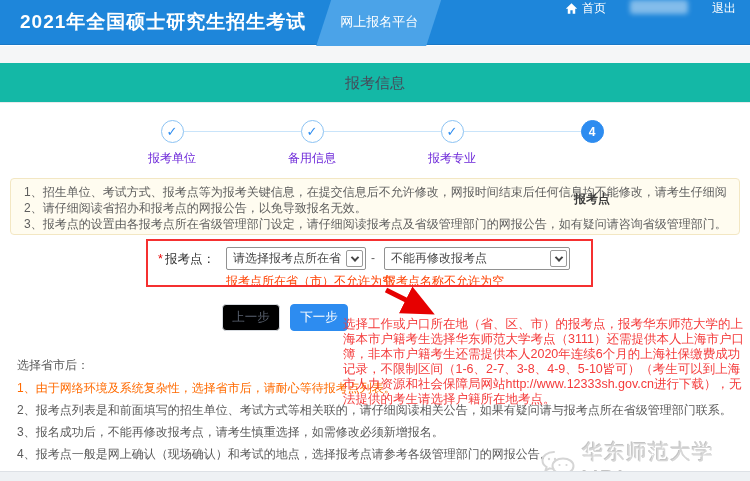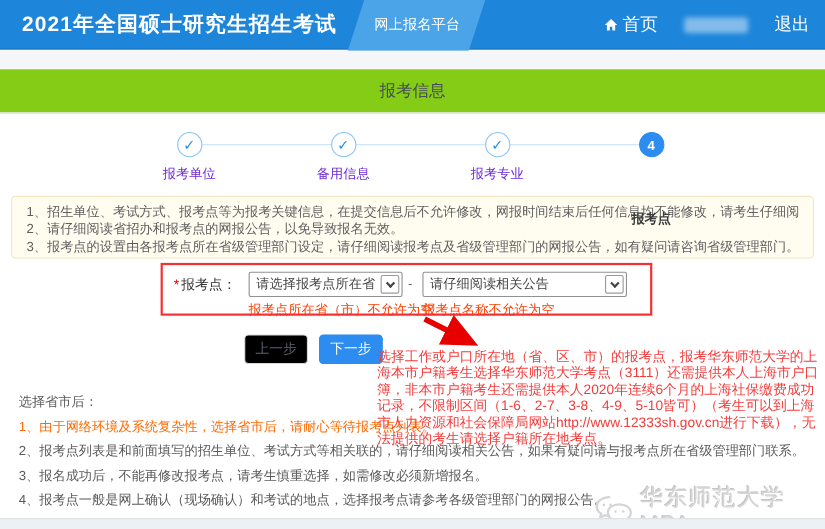--- a/index.html
+++ b/index.html
@@ -19,7 +19,7 @@
                transform:skewX(-18deg); z-index:0; }
   .hdr-badge span { position:relative; z-index:1; }
   .hdr-right { position:absolute; right:14px; top:0; height:45px;
-               display:flex; align-items:center; gap:10px; color:#fff; font-size:16px; }
+               display:flex; align-items:flex-start; gap:10px; color:#fff; font-size:12px; }
   .hdr-link { display:flex; align-items:center; gap:4px; cursor:pointer; color:#fff; }
   .blurname { width:58px; height:14px; border-radius:3px; margin:0 14px;
               background:rgba(255,255,255,0.45); filter:blur(2.5px); }

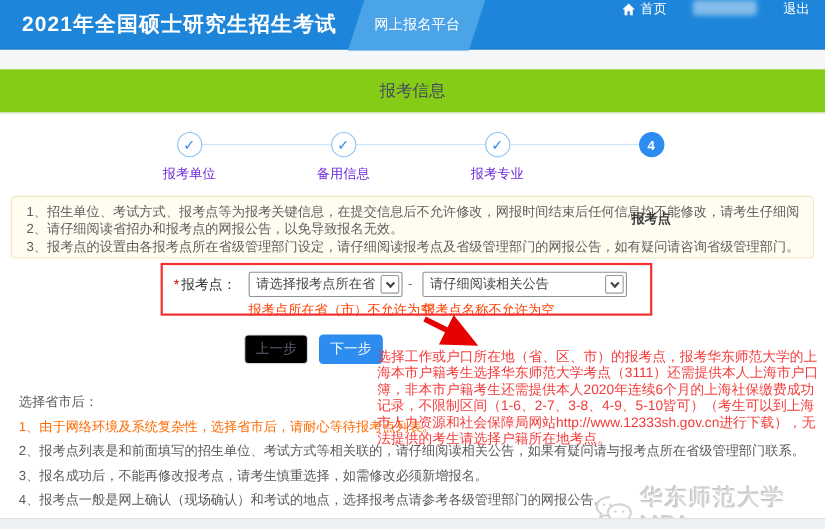--- a/index.html
+++ b/index.html
@@ -26,7 +26,7 @@
 
   
   .graybar { position:absolute; left:0; top:46px; width:750px; height:17px; background:#f5f6f7; }
-  .titlebar { position:absolute; left:0; top:63px; width:750px; height:40px; background:#84cc16;
+  .titlebar { position:absolute; left:0; top:63px; width:750px; height:40px; background:#14b8a6;
               border-bottom:1px solid #e8eaec; text-align:center; line-height:40px;
               font-size:15px; color:#464c5b; }
 

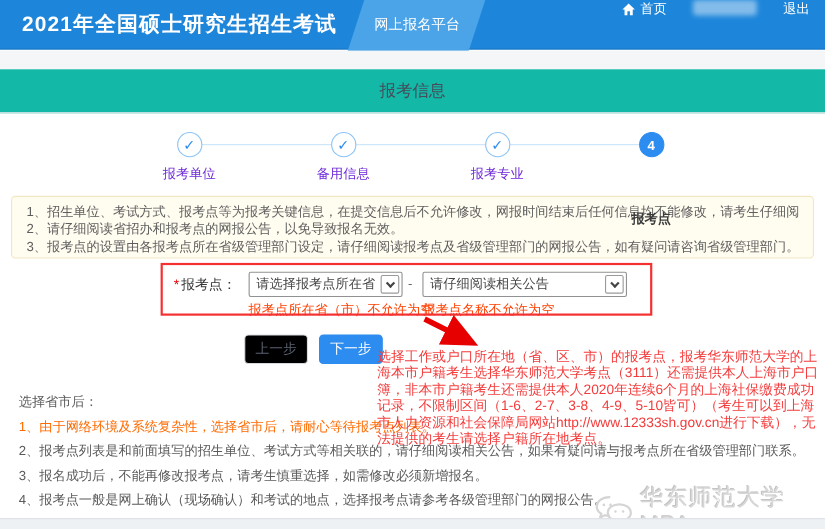--- a/index.html
+++ b/index.html
@@ -157,7 +157,7 @@
   <div class="sel-sep">-</div>
 
   <div class="sel" style="left:384px; width:186px;">
-    <span class="val">请仔细阅读相关公告</span>
+    <span class="val">不能再修改报考点</span>
     <span class="arrow-box">
         <span class="chev"></span>
       </span>

